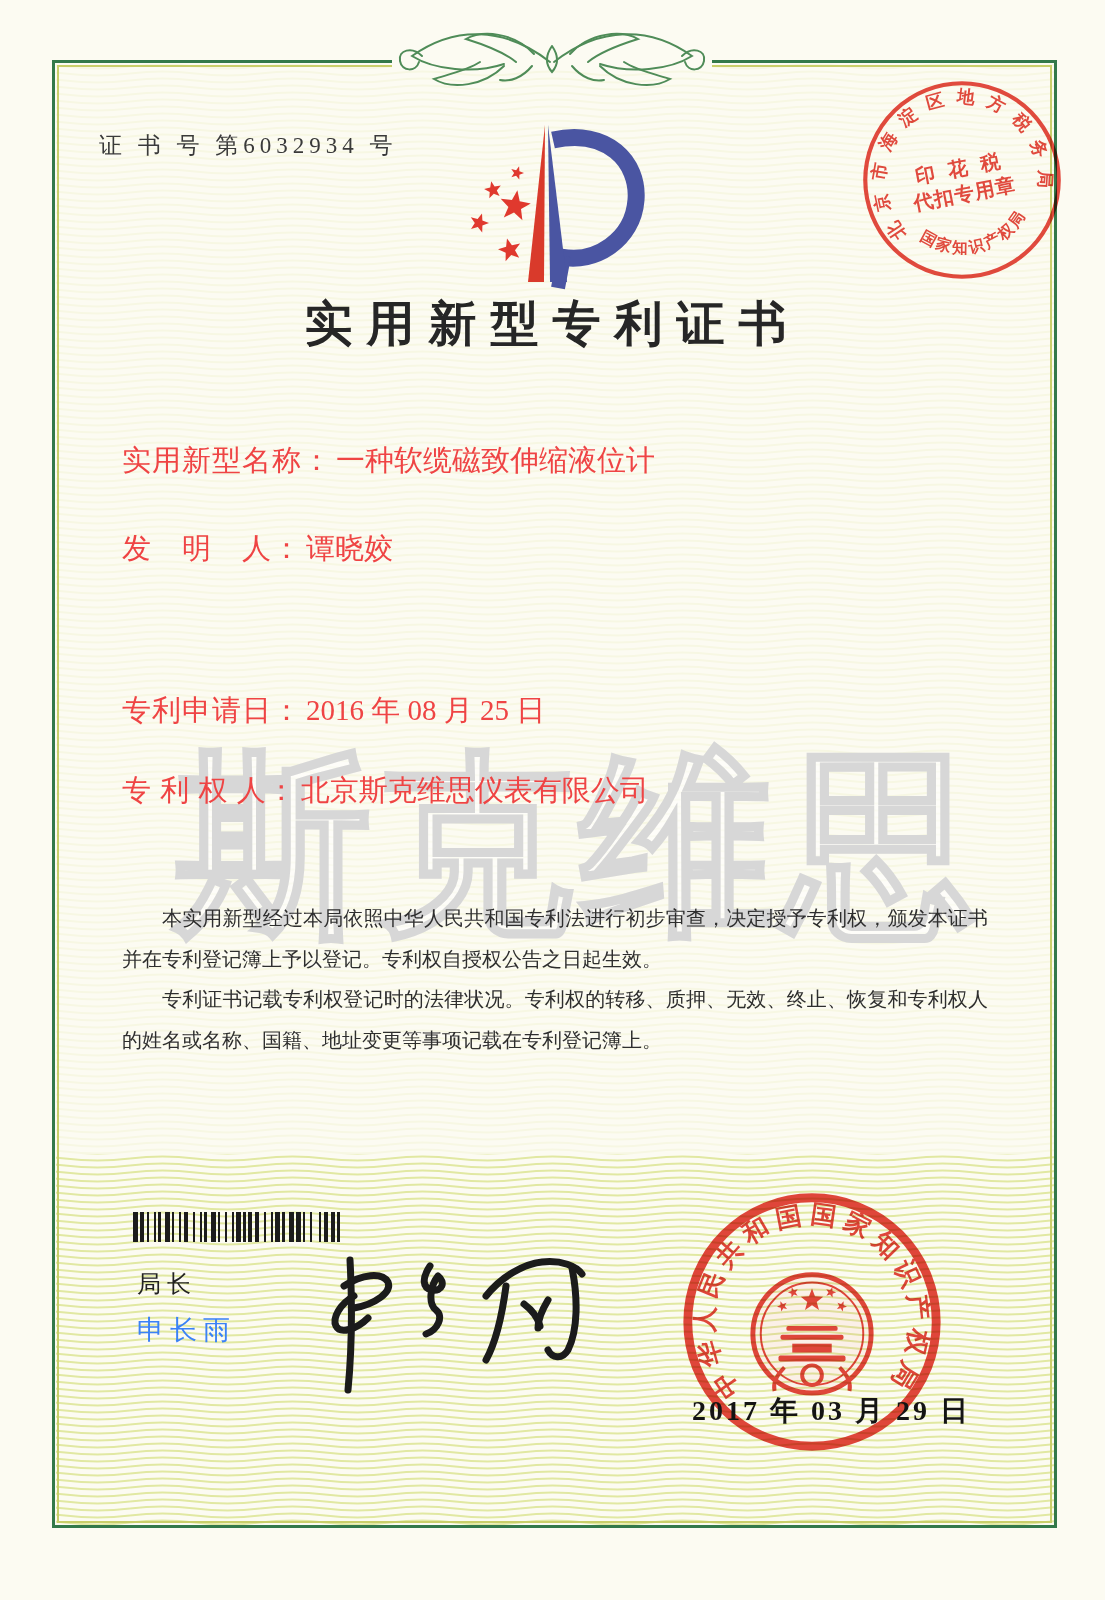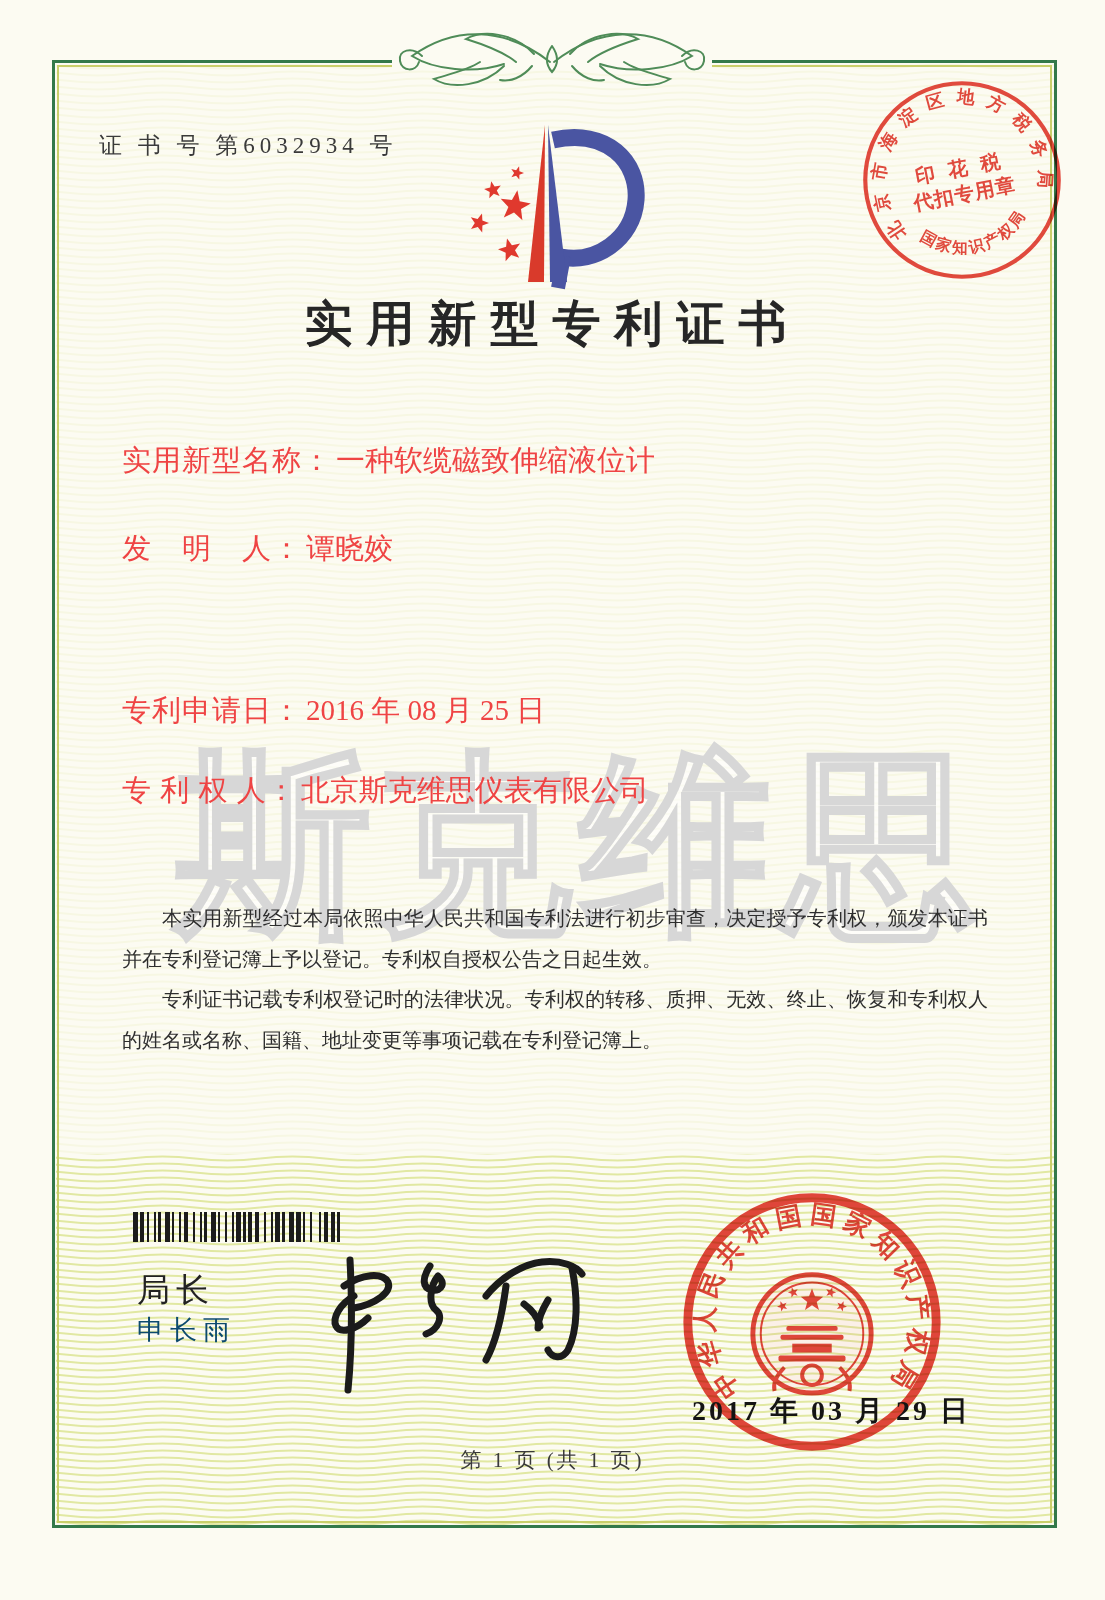--- a/index.html
+++ b/index.html
@@ -48,7 +48,7 @@
   .barcode span{display:block;height:100%;}
   .barcode .b{background:#1c1c1c;}
 
-  .director-title{position:absolute;left:137px;top:1268px;z-index:3;font-size:33px;
+  .director-title{position:absolute;left:137px;top:1268px;z-index:3;font-size:24px;
     color:#222;font-family:Liberation Mono, monospace;letter-spacing:6px;}
   .director-name{position:absolute;left:137px;top:1312px;z-index:3;font-size:27px;
     color:#0c4a6e;font-family:Liberation Serif, serif;letter-spacing:6px;}

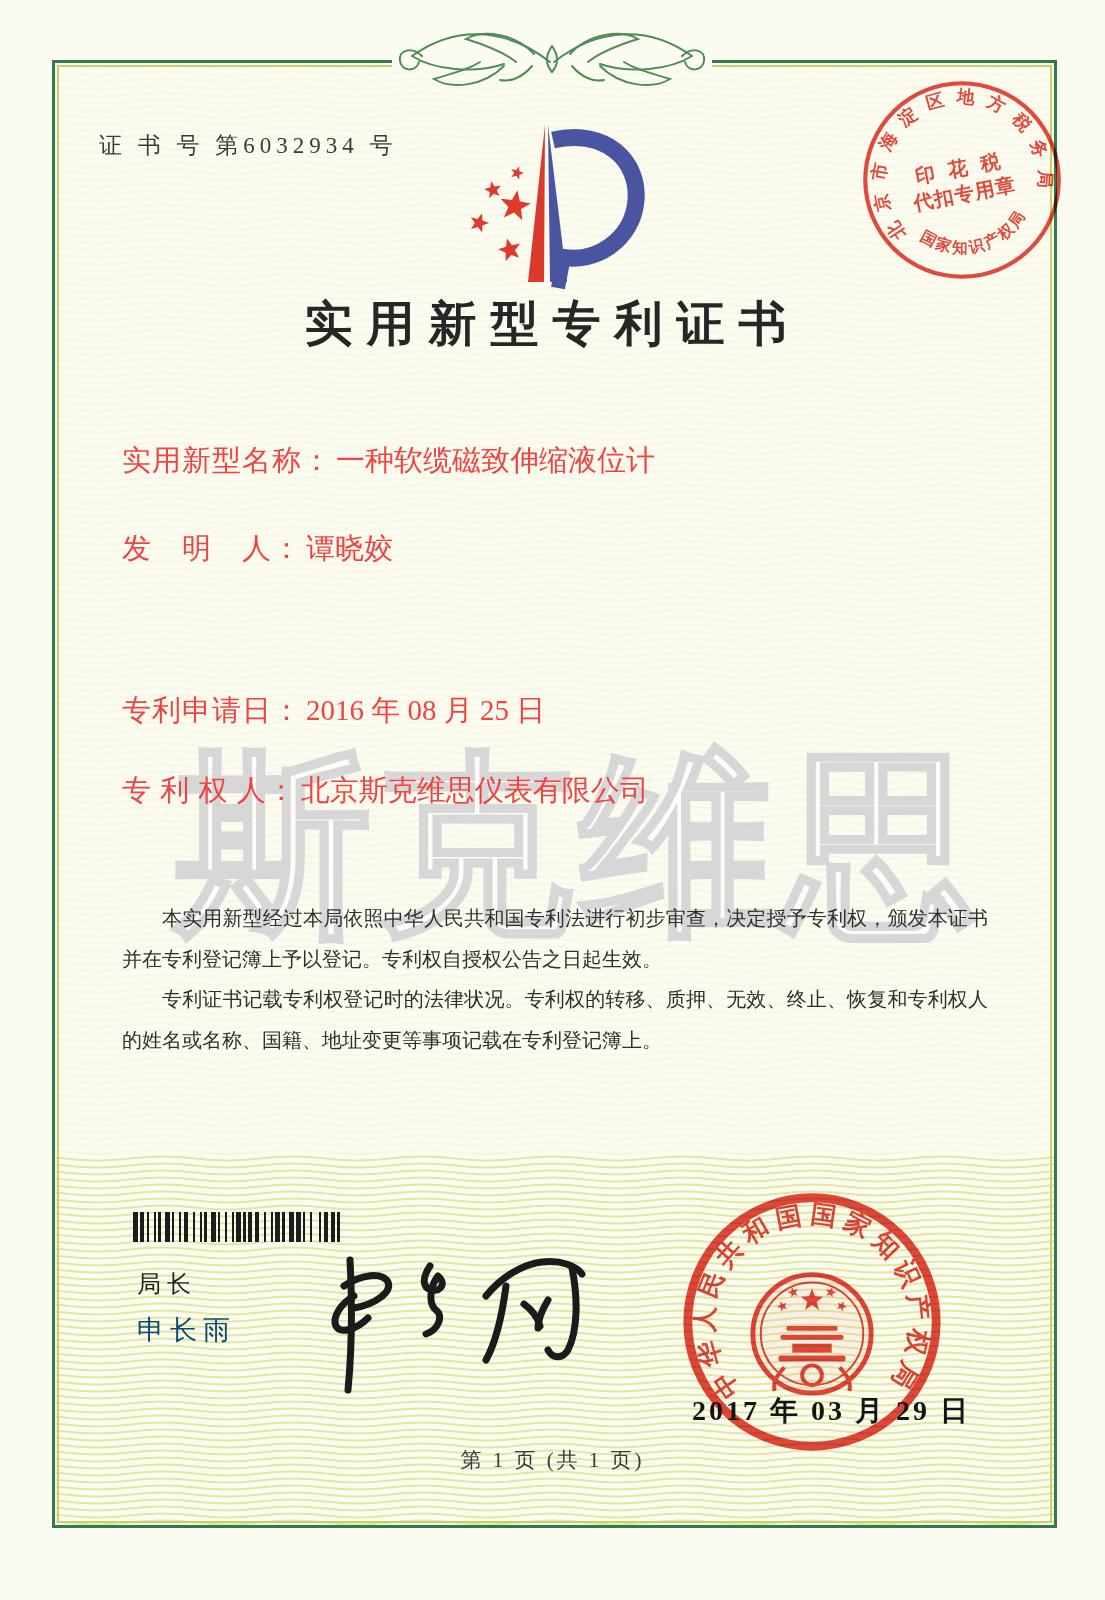--- a/index.html
+++ b/index.html
@@ -51,7 +51,7 @@
   .director-title{position:absolute;left:137px;top:1268px;z-index:3;font-size:24px;
     color:#222;font-family:Liberation Mono, monospace;letter-spacing:6px;}
   .director-name{position:absolute;left:137px;top:1312px;z-index:3;font-size:27px;
-    color:#0c4a6e;font-family:Liberation Serif, serif;letter-spacing:6px;}
+    color:#3b82f6;font-family:Liberation Serif, serif;letter-spacing:6px;}
 
   .signature{position:absolute;left:310px;top:1238px;z-index:3;}
 

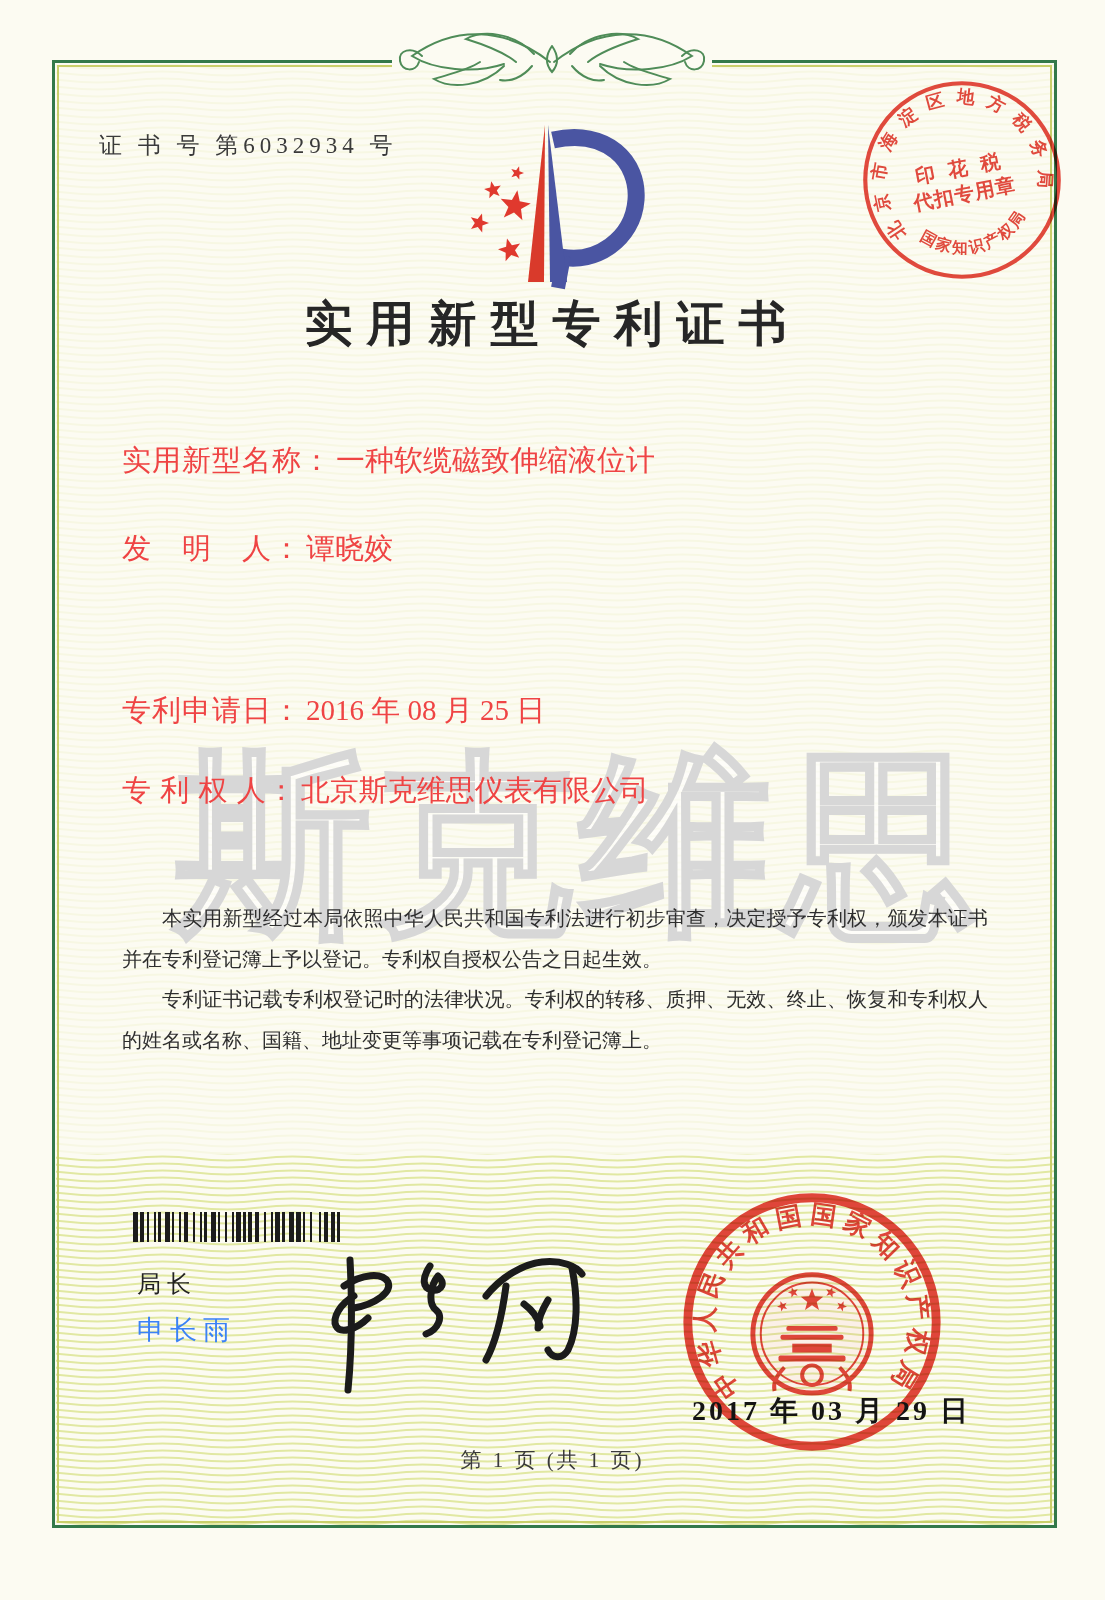--- a/index.html
+++ b/index.html
@@ -274,7 +274,6 @@
 
   <div class="seal-date">2017 年 03 月 29 日</div>
 
-  <div class="footer">第 1 页 (共 1 页)</div>
 
 </div>
 

